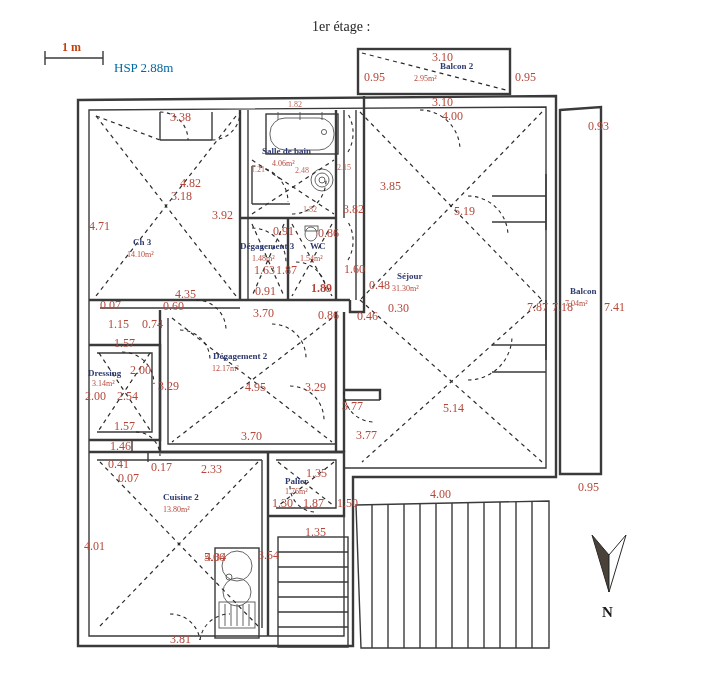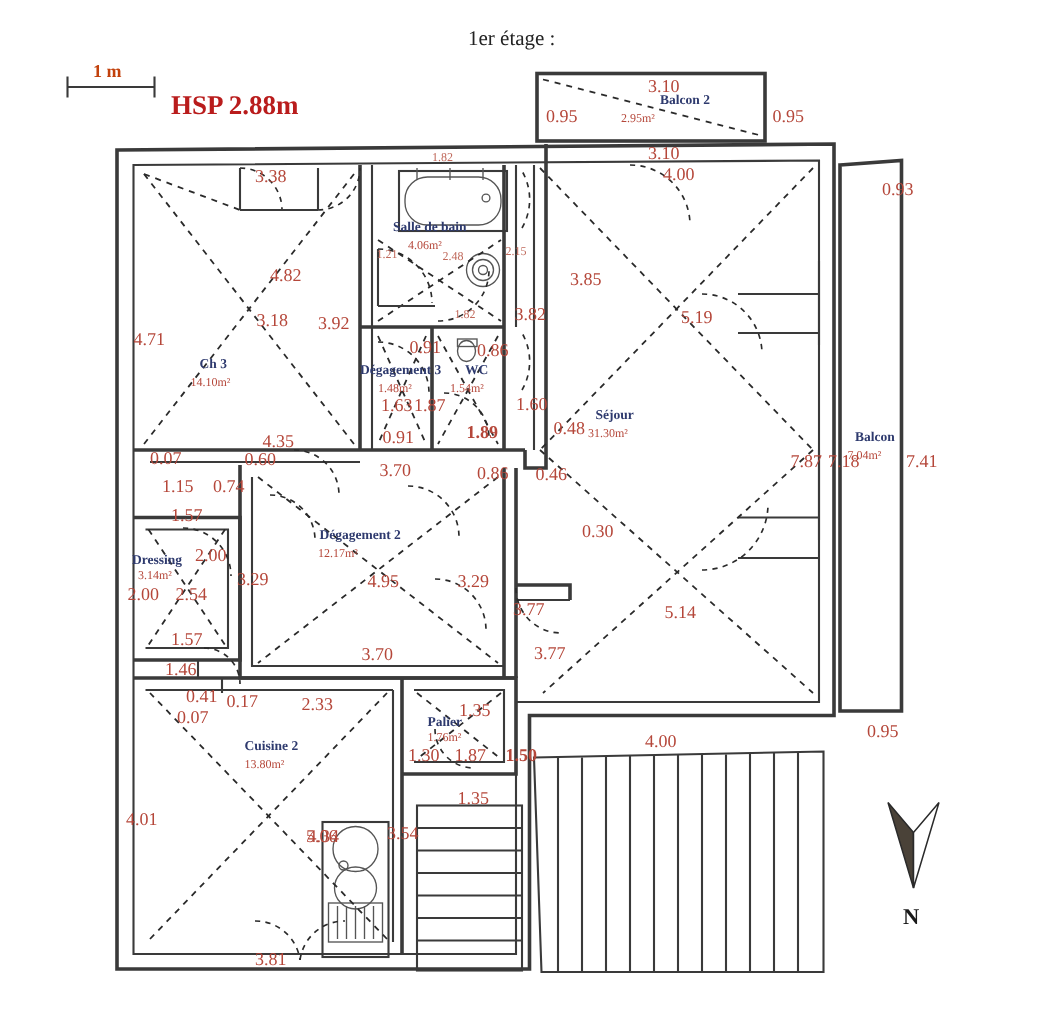--- a/index.html
+++ b/index.html
@@ -15,7 +15,7 @@
   .room{color:#2e3a6e;font-family:"Liberation Serif",serif;font-weight:bold;font-size:9px;}
   .area{color:#b5473a;font-family:"Liberation Serif",serif;font-size:8px;}
   .title{color:#232323;font-family:"Liberation Serif",serif;font-size:14px;}
-  .hsp{color:#b91c1c;font-family:"Liberation Serif",serif;font-size:18px;font-weight:bold;}
+  .hsp{color:#0369a1;font-family:"Liberation Serif",serif;font-size:13px;font-weight:normal;}
   .scale-txt{color:#c2410c;font-size:12px;font-weight:bold;}
   .north{color:#1a1a1a;font-family:"Liberation Serif",serif;font-weight:bold;font-size:15px;}
 </style>

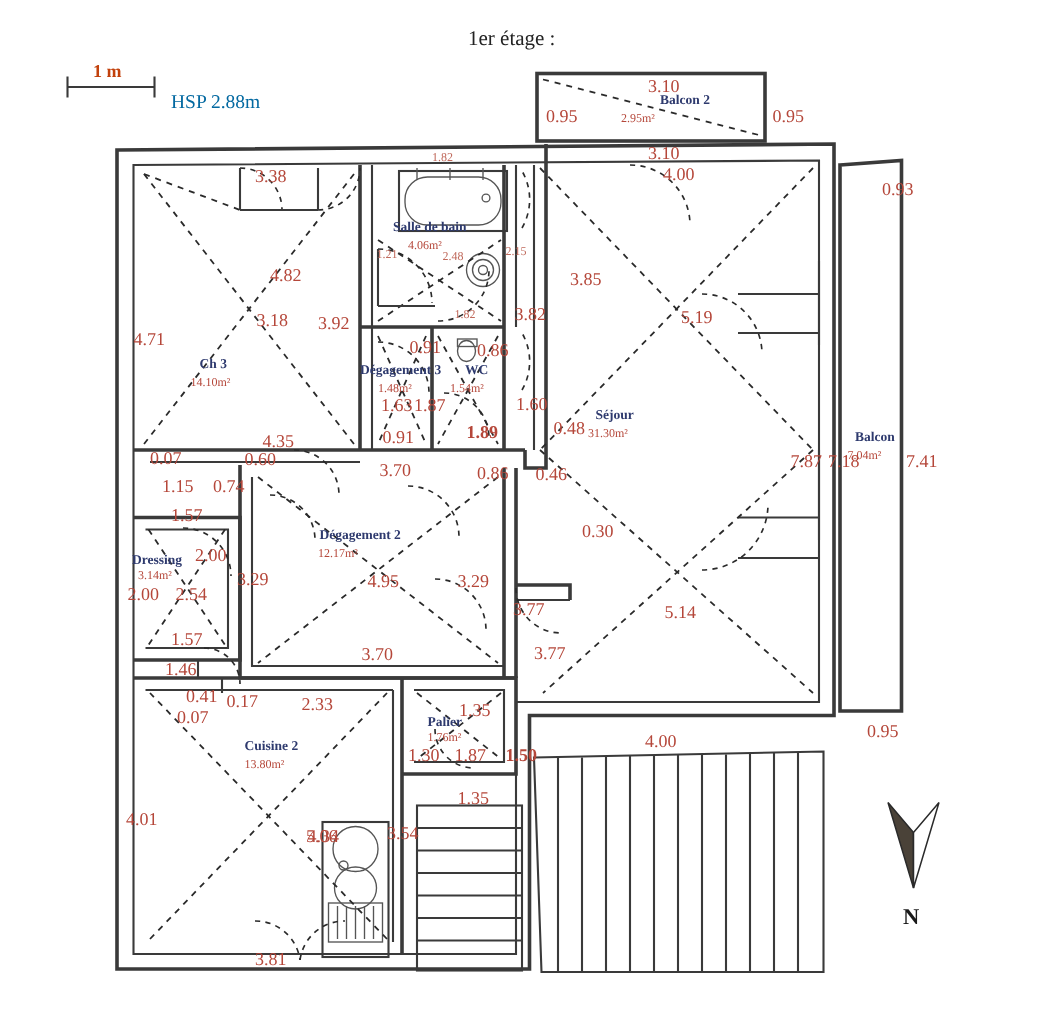--- a/index.html
+++ b/index.html
@@ -275,7 +275,7 @@
     <div class="lbl dim md" style="left: 170px; top: 111px; text-align: right;">3.38</div>
     <div class="lbl dim sm" style="left: 288px; top: 101px;">1.82</div>
     <div class="lbl dim md" style="left: 180px; top: 177px;">4.82</div>
-    <div class="lbl dim md" style="left: 171px; top: 207px; font-family: Liberation Serif, serif;">3.18</div>
+    <div class="lbl dim md" style="left: 171px; top: 190px; font-family: Liberation Serif, serif;">3.18</div>
     <div class="lbl dim md" style="left: 212px; top: 209px;">3.92</div>
     <div class="lbl dim md" style="left: 89px; top: 220px;">4.71</div>
     <div class="lbl dim sm" style="left: 251px; top: 166px;">1.21</div>

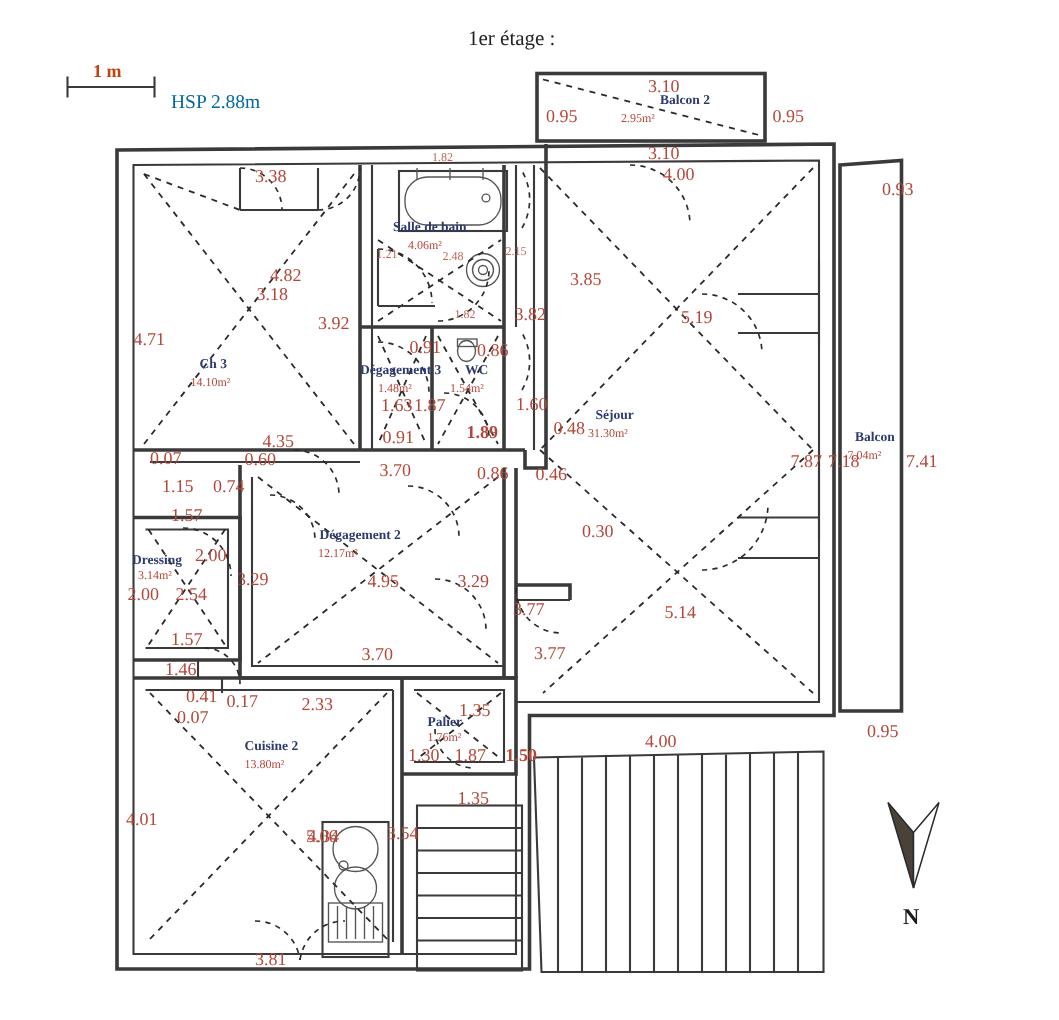--- a/index.html
+++ b/index.html
@@ -296,7 +296,7 @@
     <div class="lbl dim md" style="left: 175px; top: 288px;">4.35</div>
     <div class="lbl dim md" style="left: 100px; top: 299px;">0.07</div>
     <div class="lbl dim md" style="left: 127px; top: 300px; padding-left: 36px;">0.60</div>
-    <div class="lbl dim md" style="left: 388px; top: 302px; margin-top: 46px;">0.30</div>
+    <div class="lbl dim md" style="left: 388px; top: 302px;">0.30</div>
     <div class="lbl dim md" style="left: 357px; top: 310px;">0.46</div>
     <div class="lbl dim md" style="left: 253px; top: 307px;">3.70</div>
     <div class="lbl dim md" style="left: 318px; top: 309px;">0.86</div>

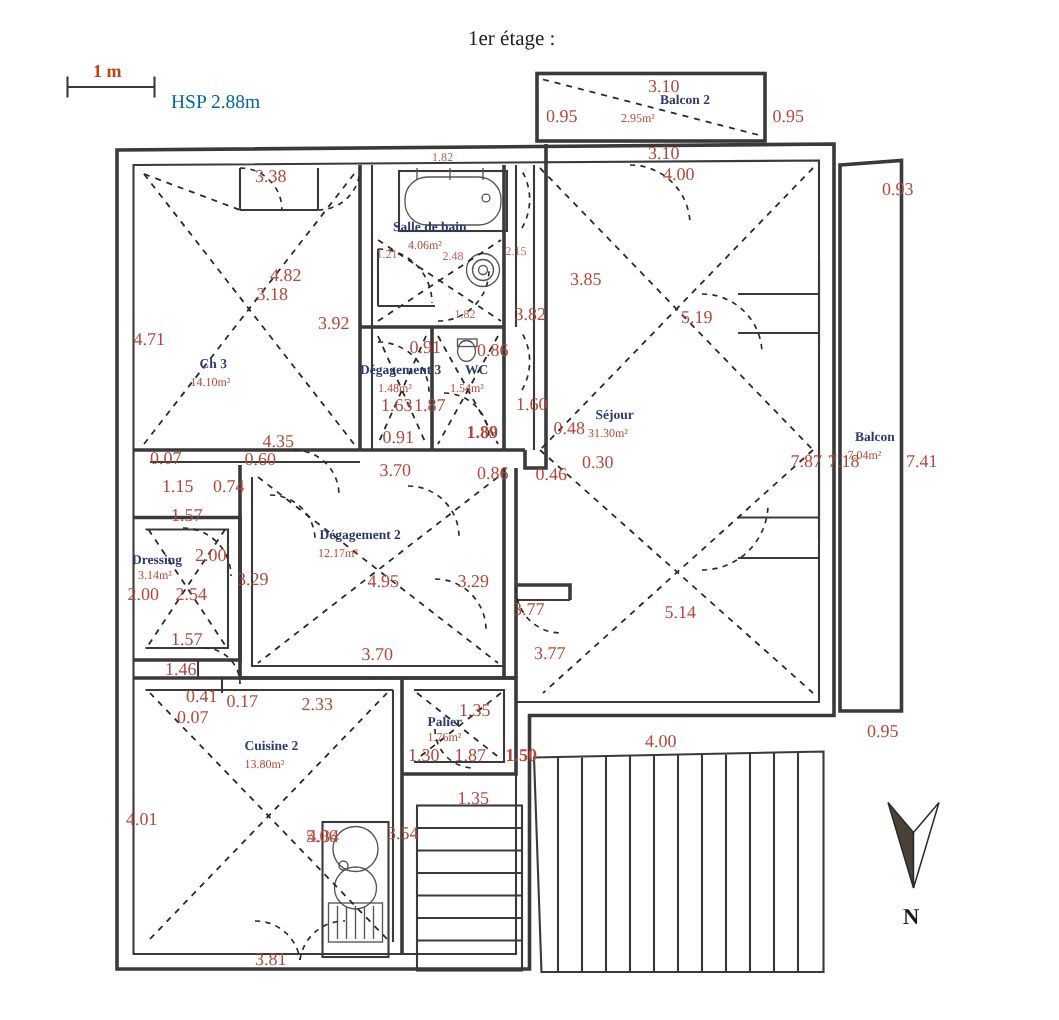--- a/index.html
+++ b/index.html
@@ -318,7 +318,7 @@
     <div class="lbl dim md" style="left: 342px; top: 400px;">3.77</div>
     <div class="lbl dim md" style="left: 356px; top: 429px;">3.77</div>
     <div class="lbl dim md" style="left: 443px; top: 402px;">5.14</div>
-    <div class="lbl dim md" style="left: 124px; top: 458px; text-align: center;">0.41</div>
+    <div class="lbl dim md" style="left: 108px; top: 458px; text-align: center;">0.41</div>
     <div class="lbl dim md" style="left: 151px; top: 461px;">0.17</div>
     <div class="lbl dim md" style="left: 118px; top: 472px;">0.07</div>
     <div class="lbl dim md" style="left: 201px; top: 463px;">2.33</div>

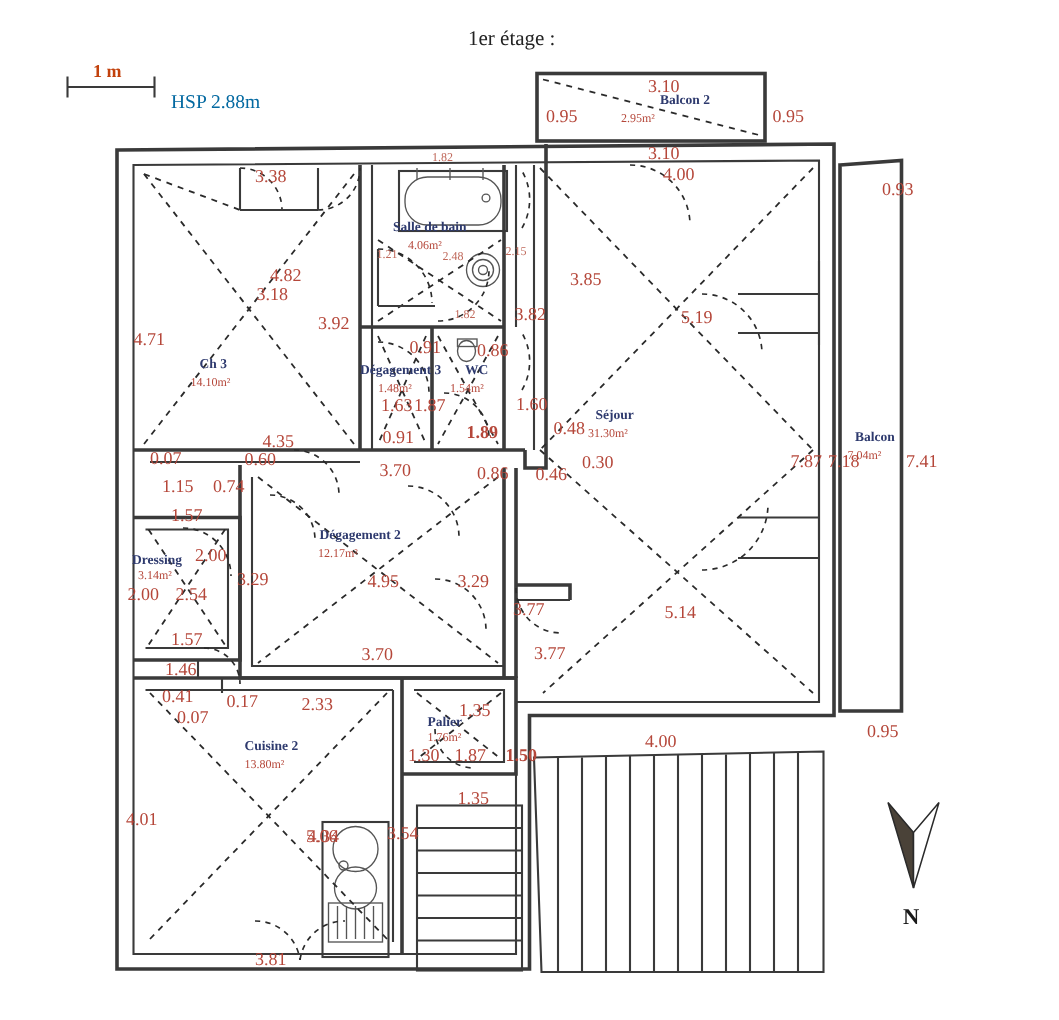--- a/index.html
+++ b/index.html
@@ -327,7 +327,7 @@
     <div class="lbl dim md" style="left: 578px; top: 481px;">0.95</div>
     <div class="lbl dim md" style="left: 272px; top: 497px;">1.30</div>
     <div class="lbl dim md" style="left: 303px; top: 497px;">1.87</div>
-    <div class="lbl dim md" style="left: 337px; top: 497px; font-weight: bold;">1.50</div>
+    <div class="lbl dim md" style="left: 337px; top: 497px;">1.50</div>
     <div class="lbl dim md" style="left: 305px; top: 526px;">1.35</div>
     <div class="lbl dim md" style="left: 84px; top: 540px;">4.01</div>
     <div class="lbl dim md" style="left: 168px; top: 551px; margin-left: 36px;">5.06</div>

